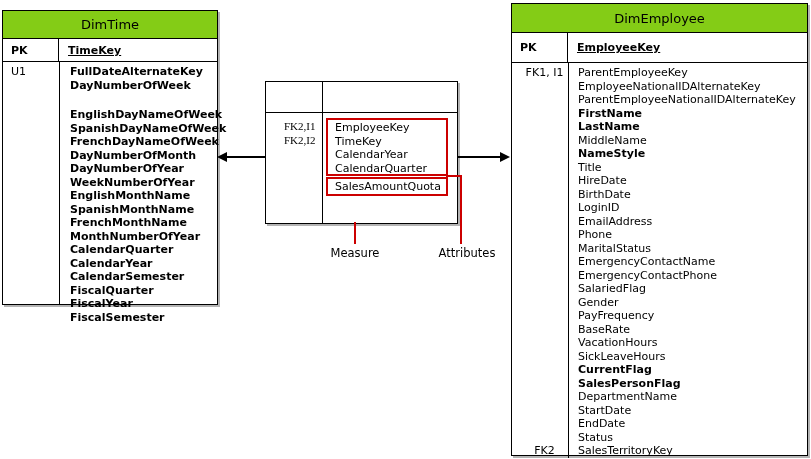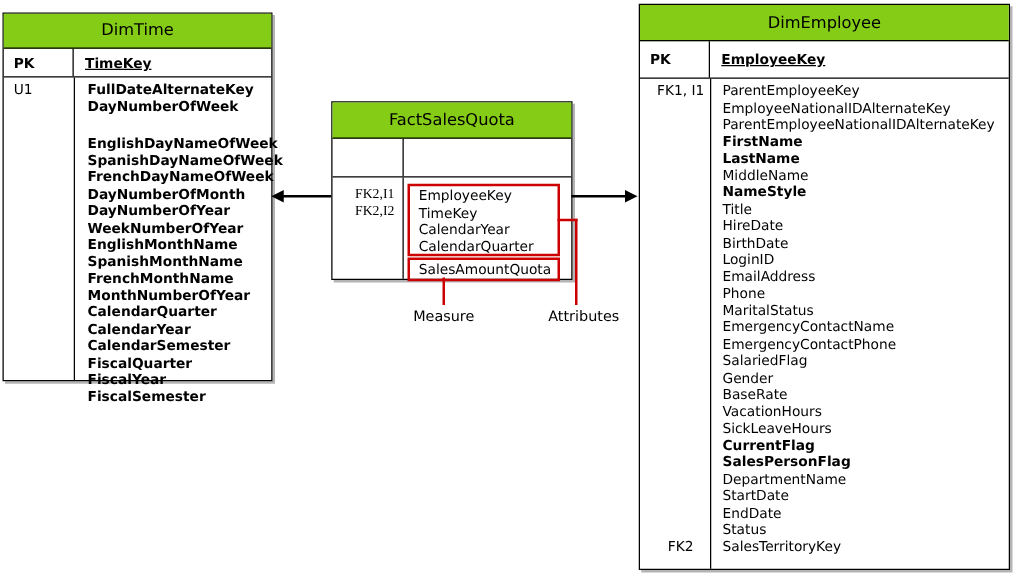--- a/index.html
+++ b/index.html
@@ -93,7 +93,6 @@
   </div>
 
   <div class="db-table" style="left:265px; top:81px; width:193px; height:143px;">
-    <div class="tbl-title" style="height:28px;">FactSalesQuota</div>
     <div class="empty-row">
       <div class="body-divider"></div>
     </div>

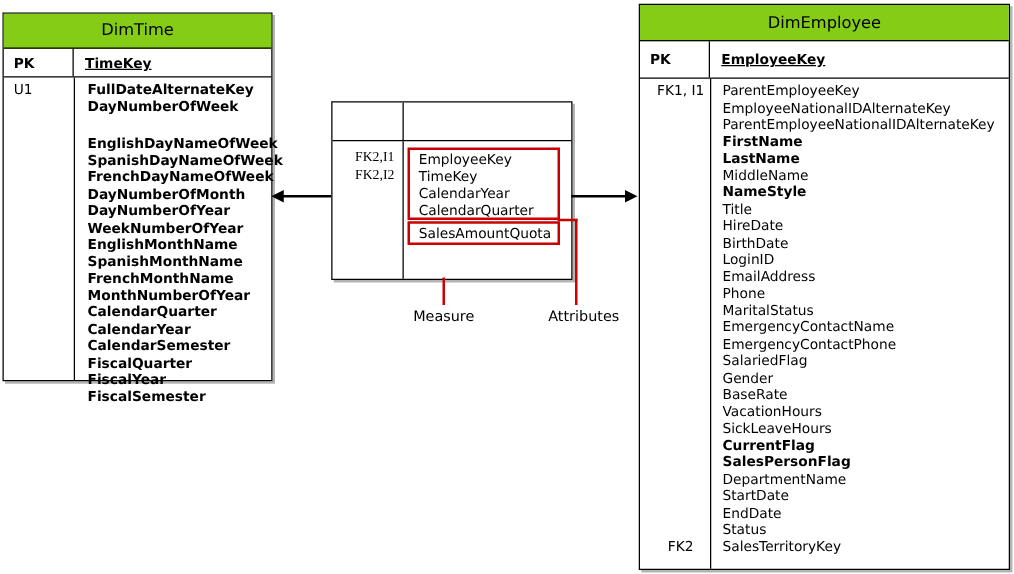--- a/index.html
+++ b/index.html
@@ -213,6 +213,10 @@
           <div class="attr-name">Gender</div>
         </div>
 
+        <div class="attr-row">
+          <div class="attr-key"></div>
+          <div class="attr-name">PayFrequency</div>
+        </div>
 
         <div class="attr-row">
           <div class="attr-key"></div>

